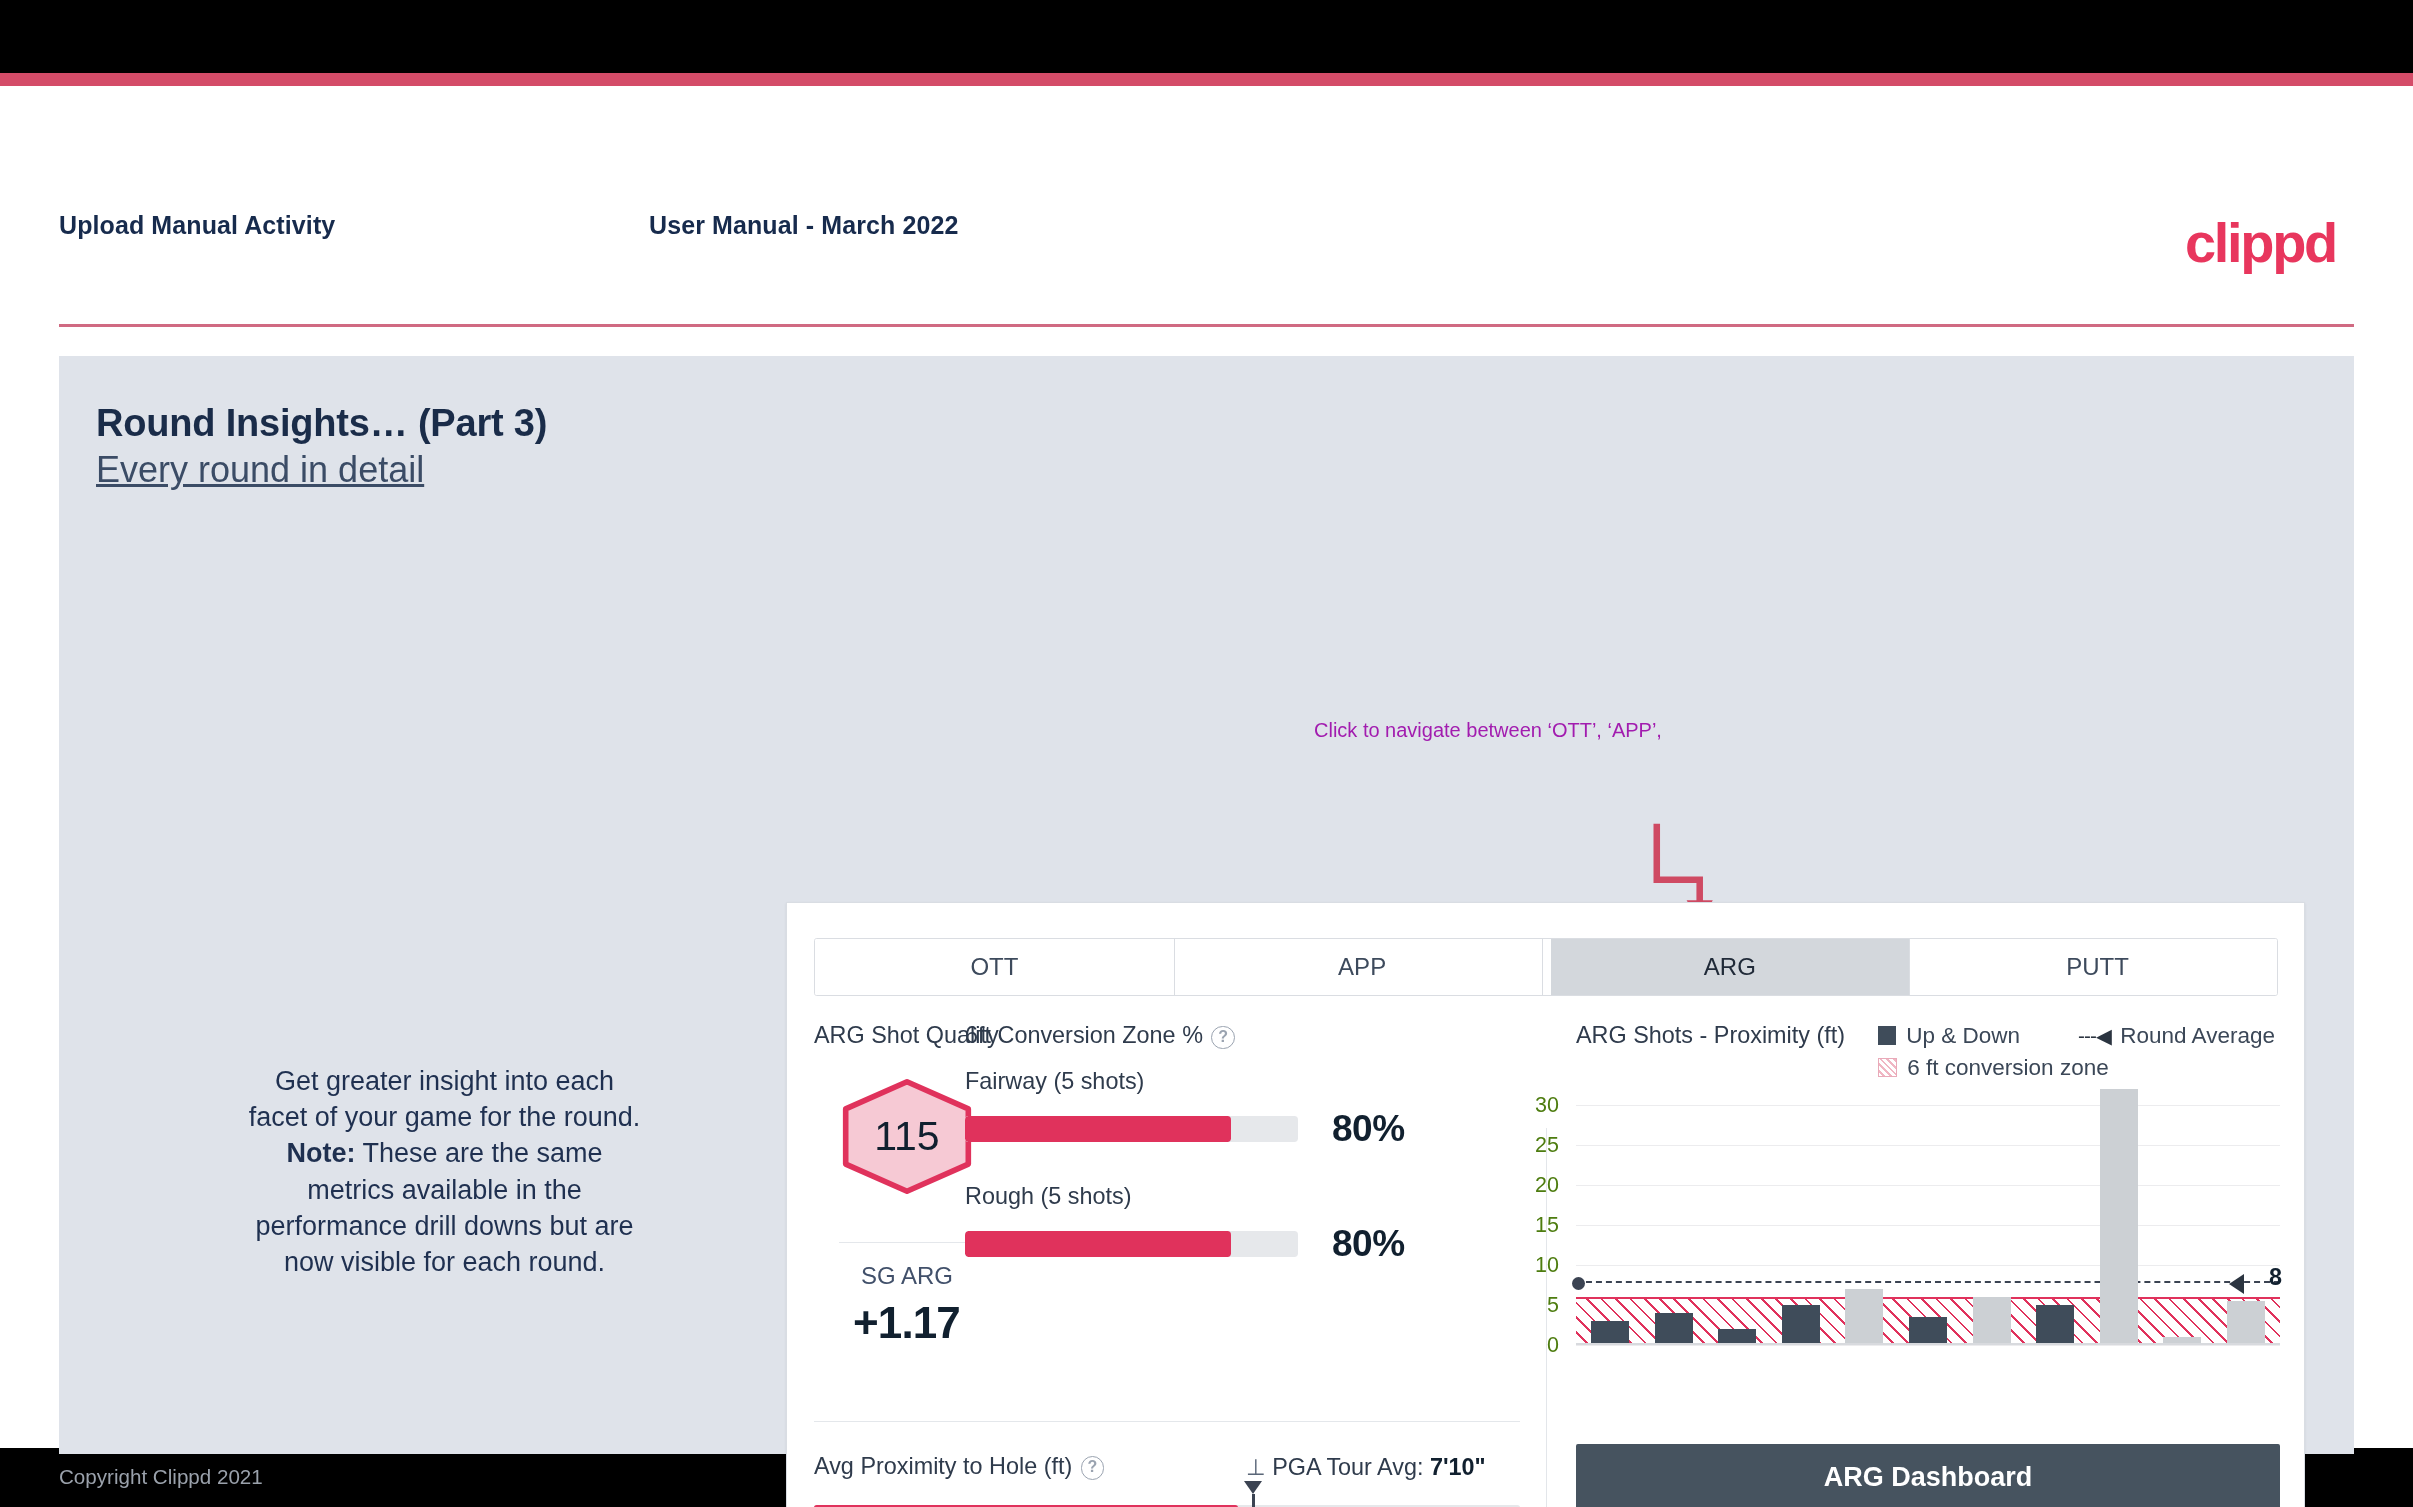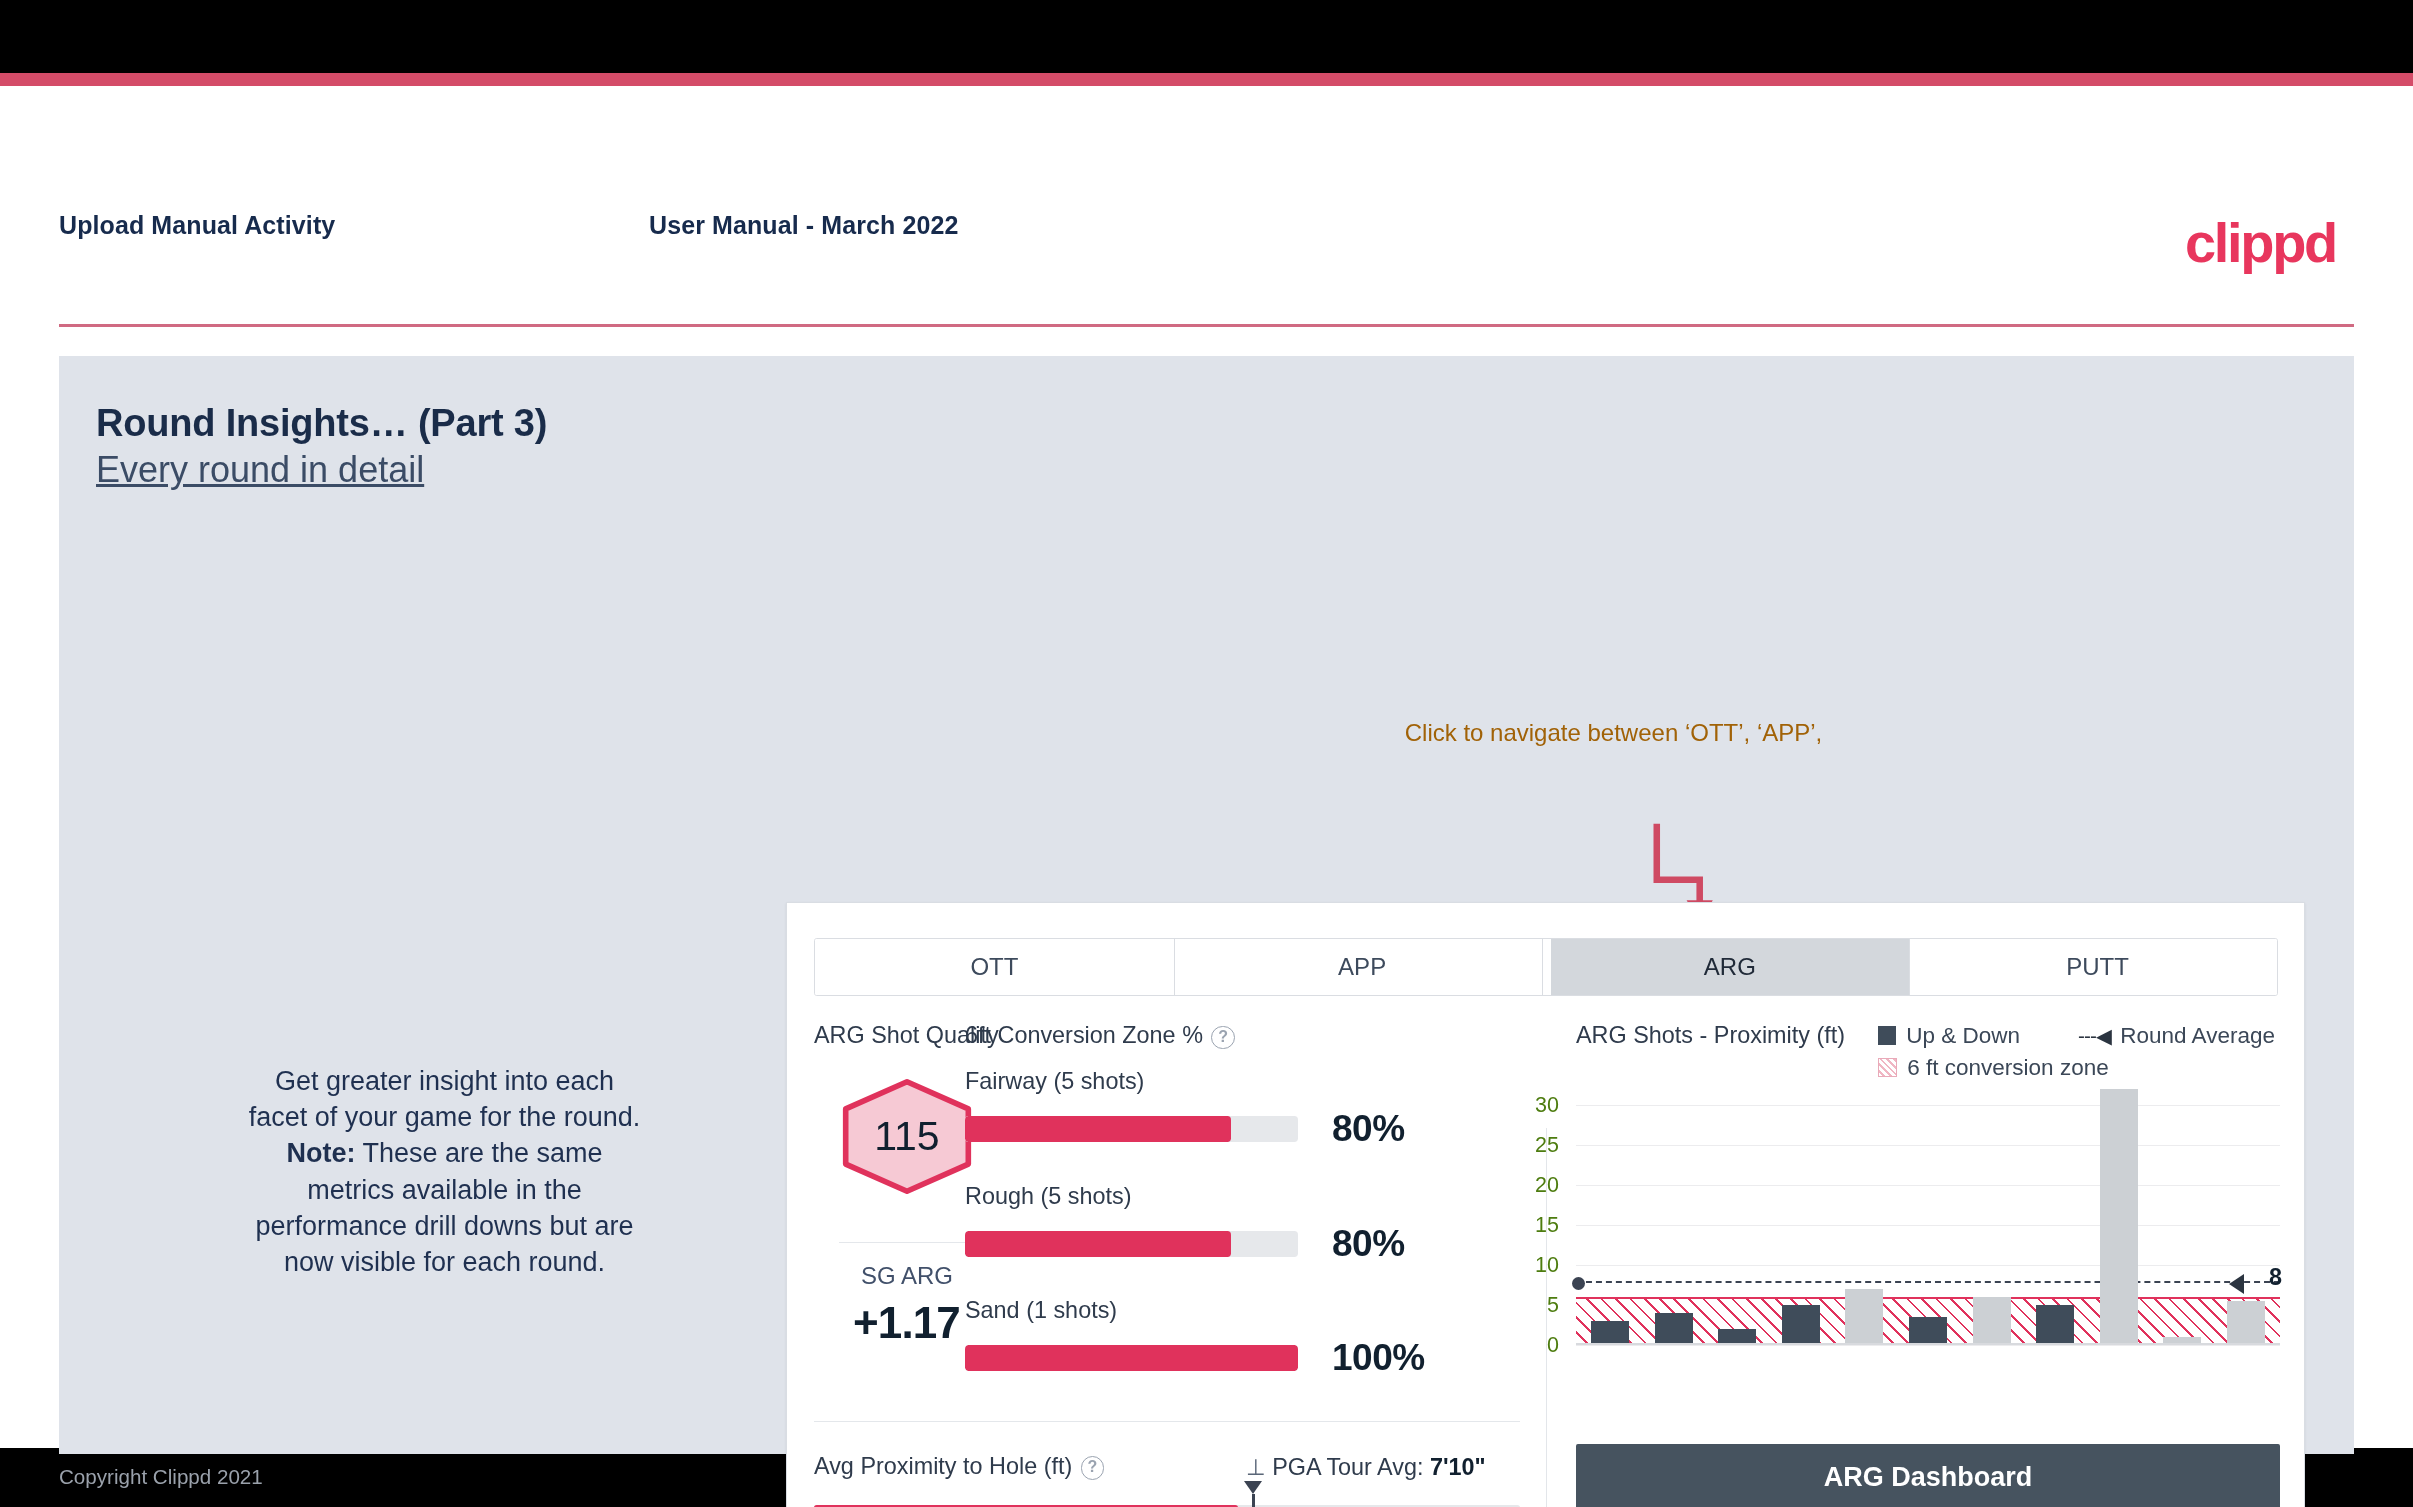--- a/index.html
+++ b/index.html
@@ -62,8 +62,8 @@
 
   .callout {
     position: absolute; left: 1255px; top: 360px;
-    width: 599px; text-align: center;
-    font-size: 24px; color: #a16207; line-height: 1.45;
+    width: 599px; 
+    font-size: 20px; color: #a21caf; line-height: 1.45;
   }
 
   .arrow-svg { position: absolute; left: 1592px; top: 464px; }

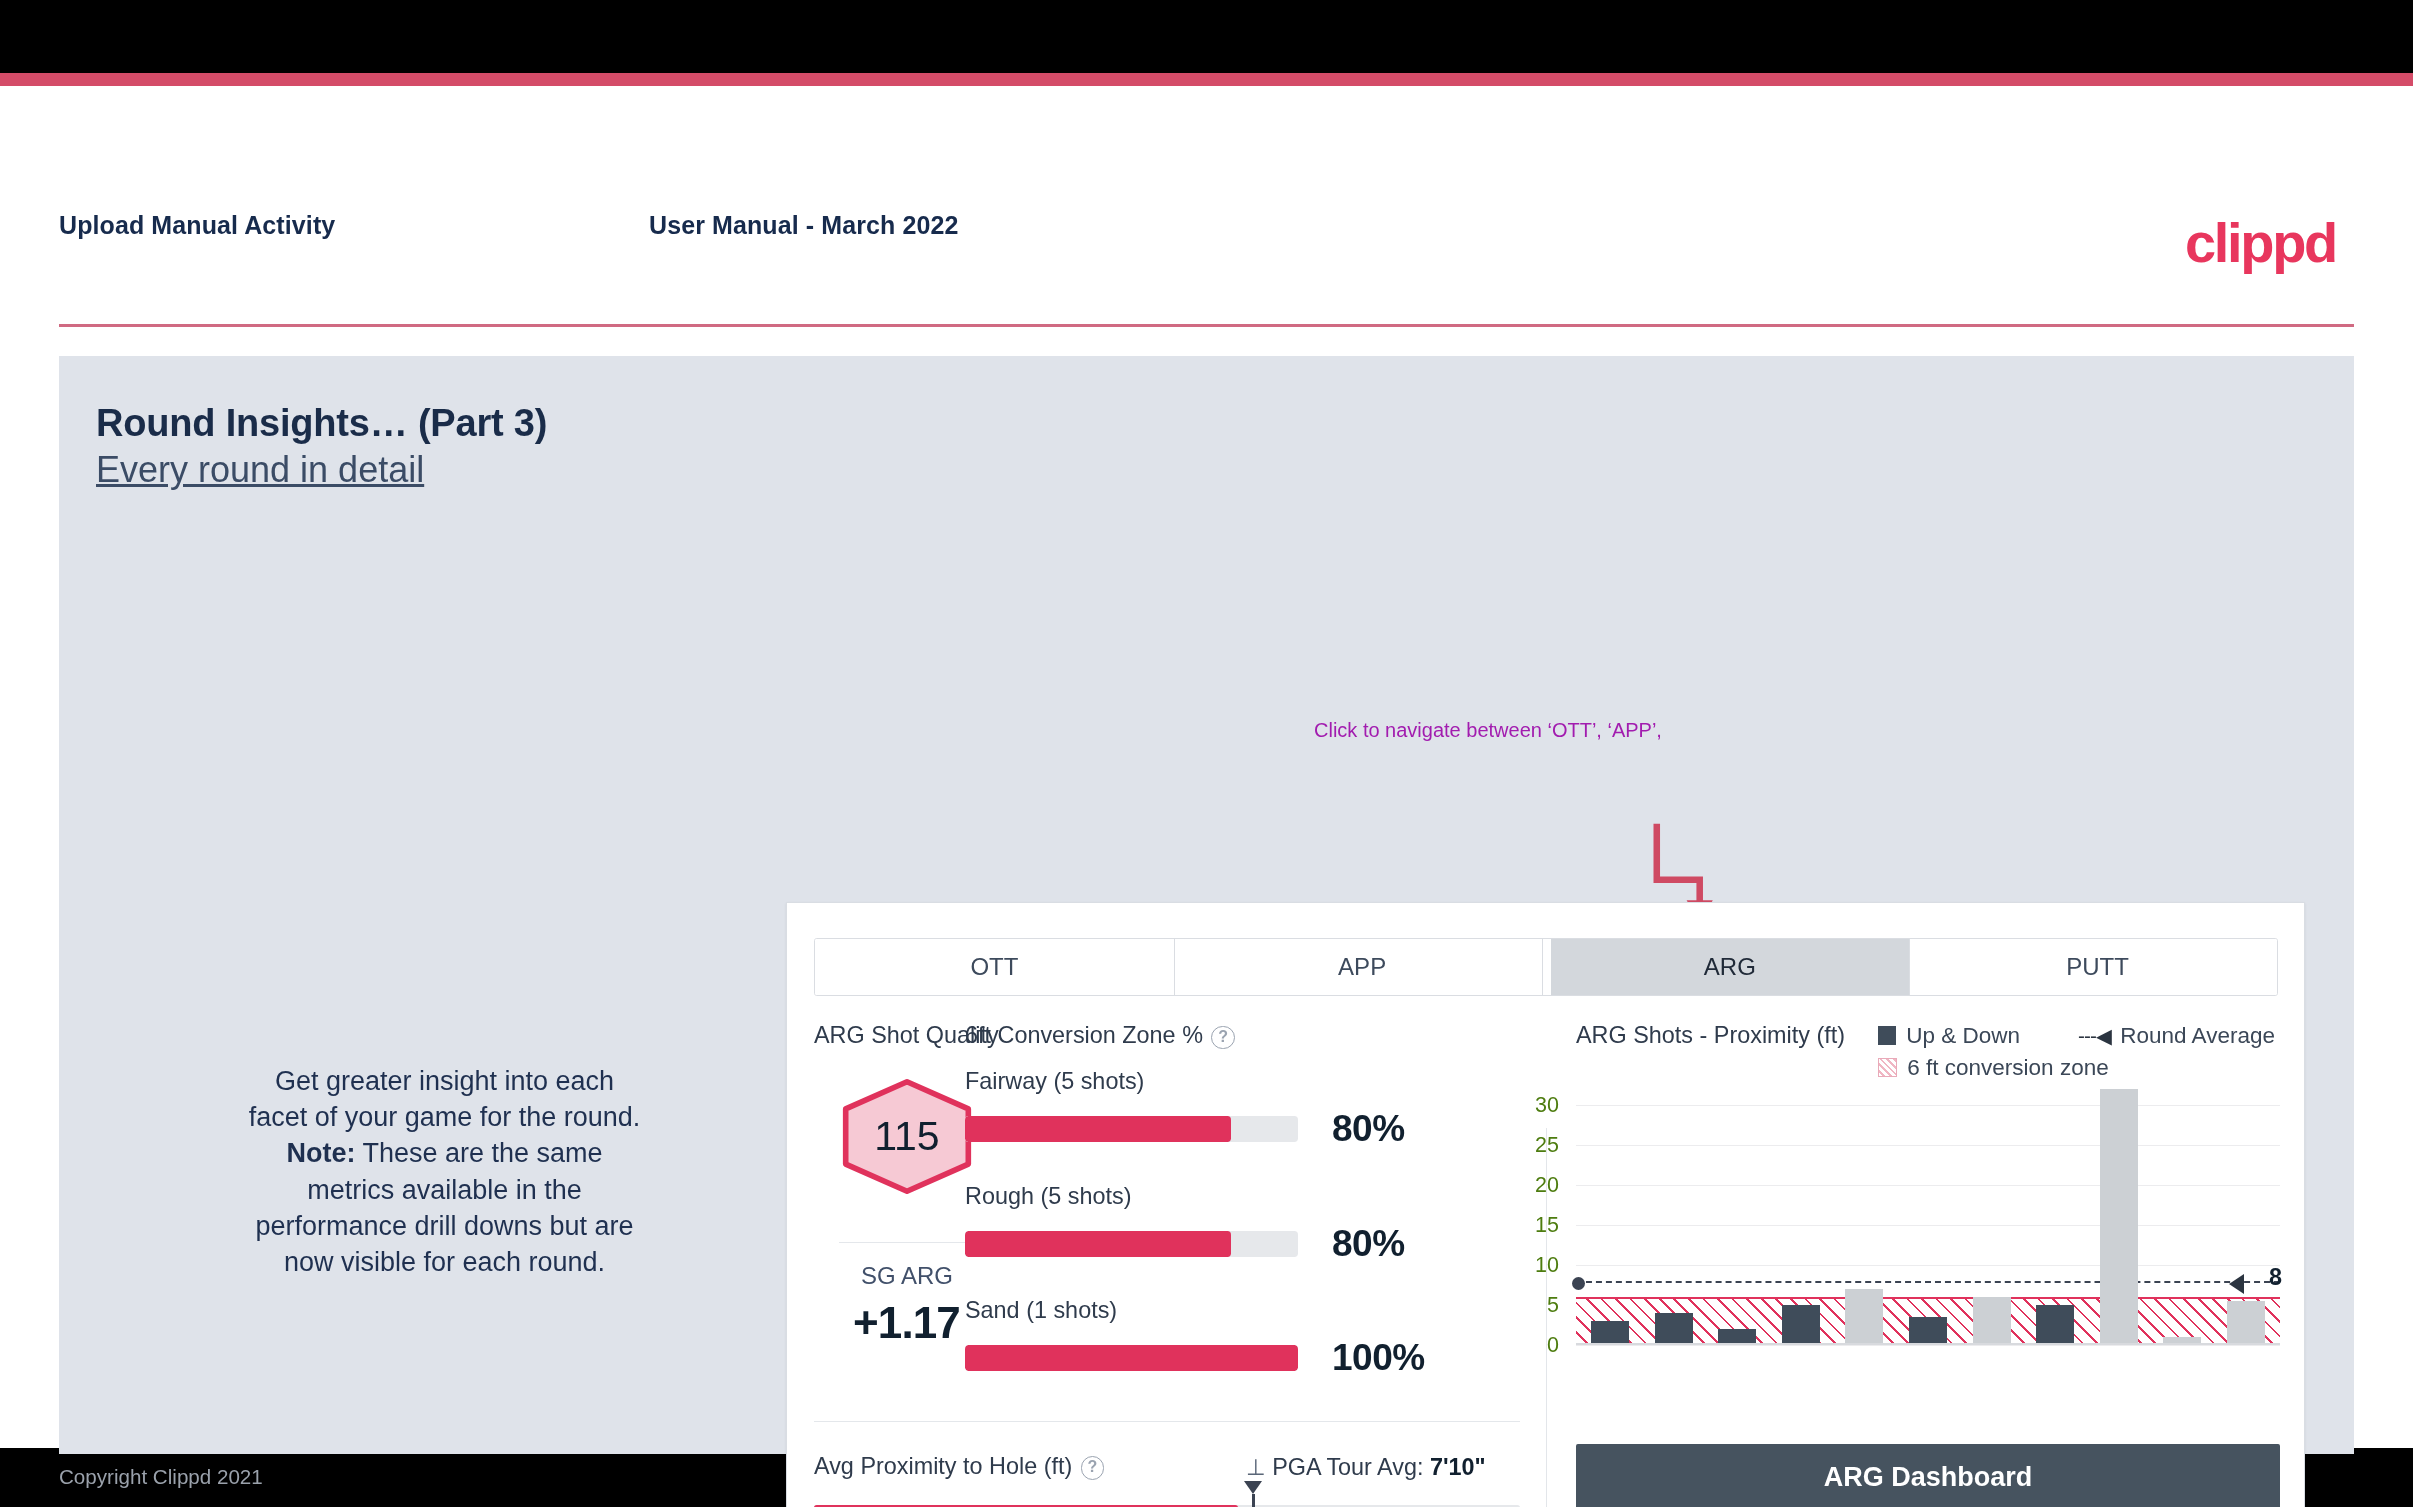--- a/index.html
+++ b/index.html
@@ -336,15 +336,6 @@
             </div>
           </div>
 
-          <div class="bar-group" style="top:283px">
-            <div class="bar-label">Sand (1 shots)</div>
-            <div class="bar-row">
-              <div class="bar-track">
-                <div class="bar-fill" style="width:100%"></div>
-              </div>
-              <div class="bar-pct">100%</div>
-            </div>
-          </div>
 
           <div class="lower-sep"></div>
 

